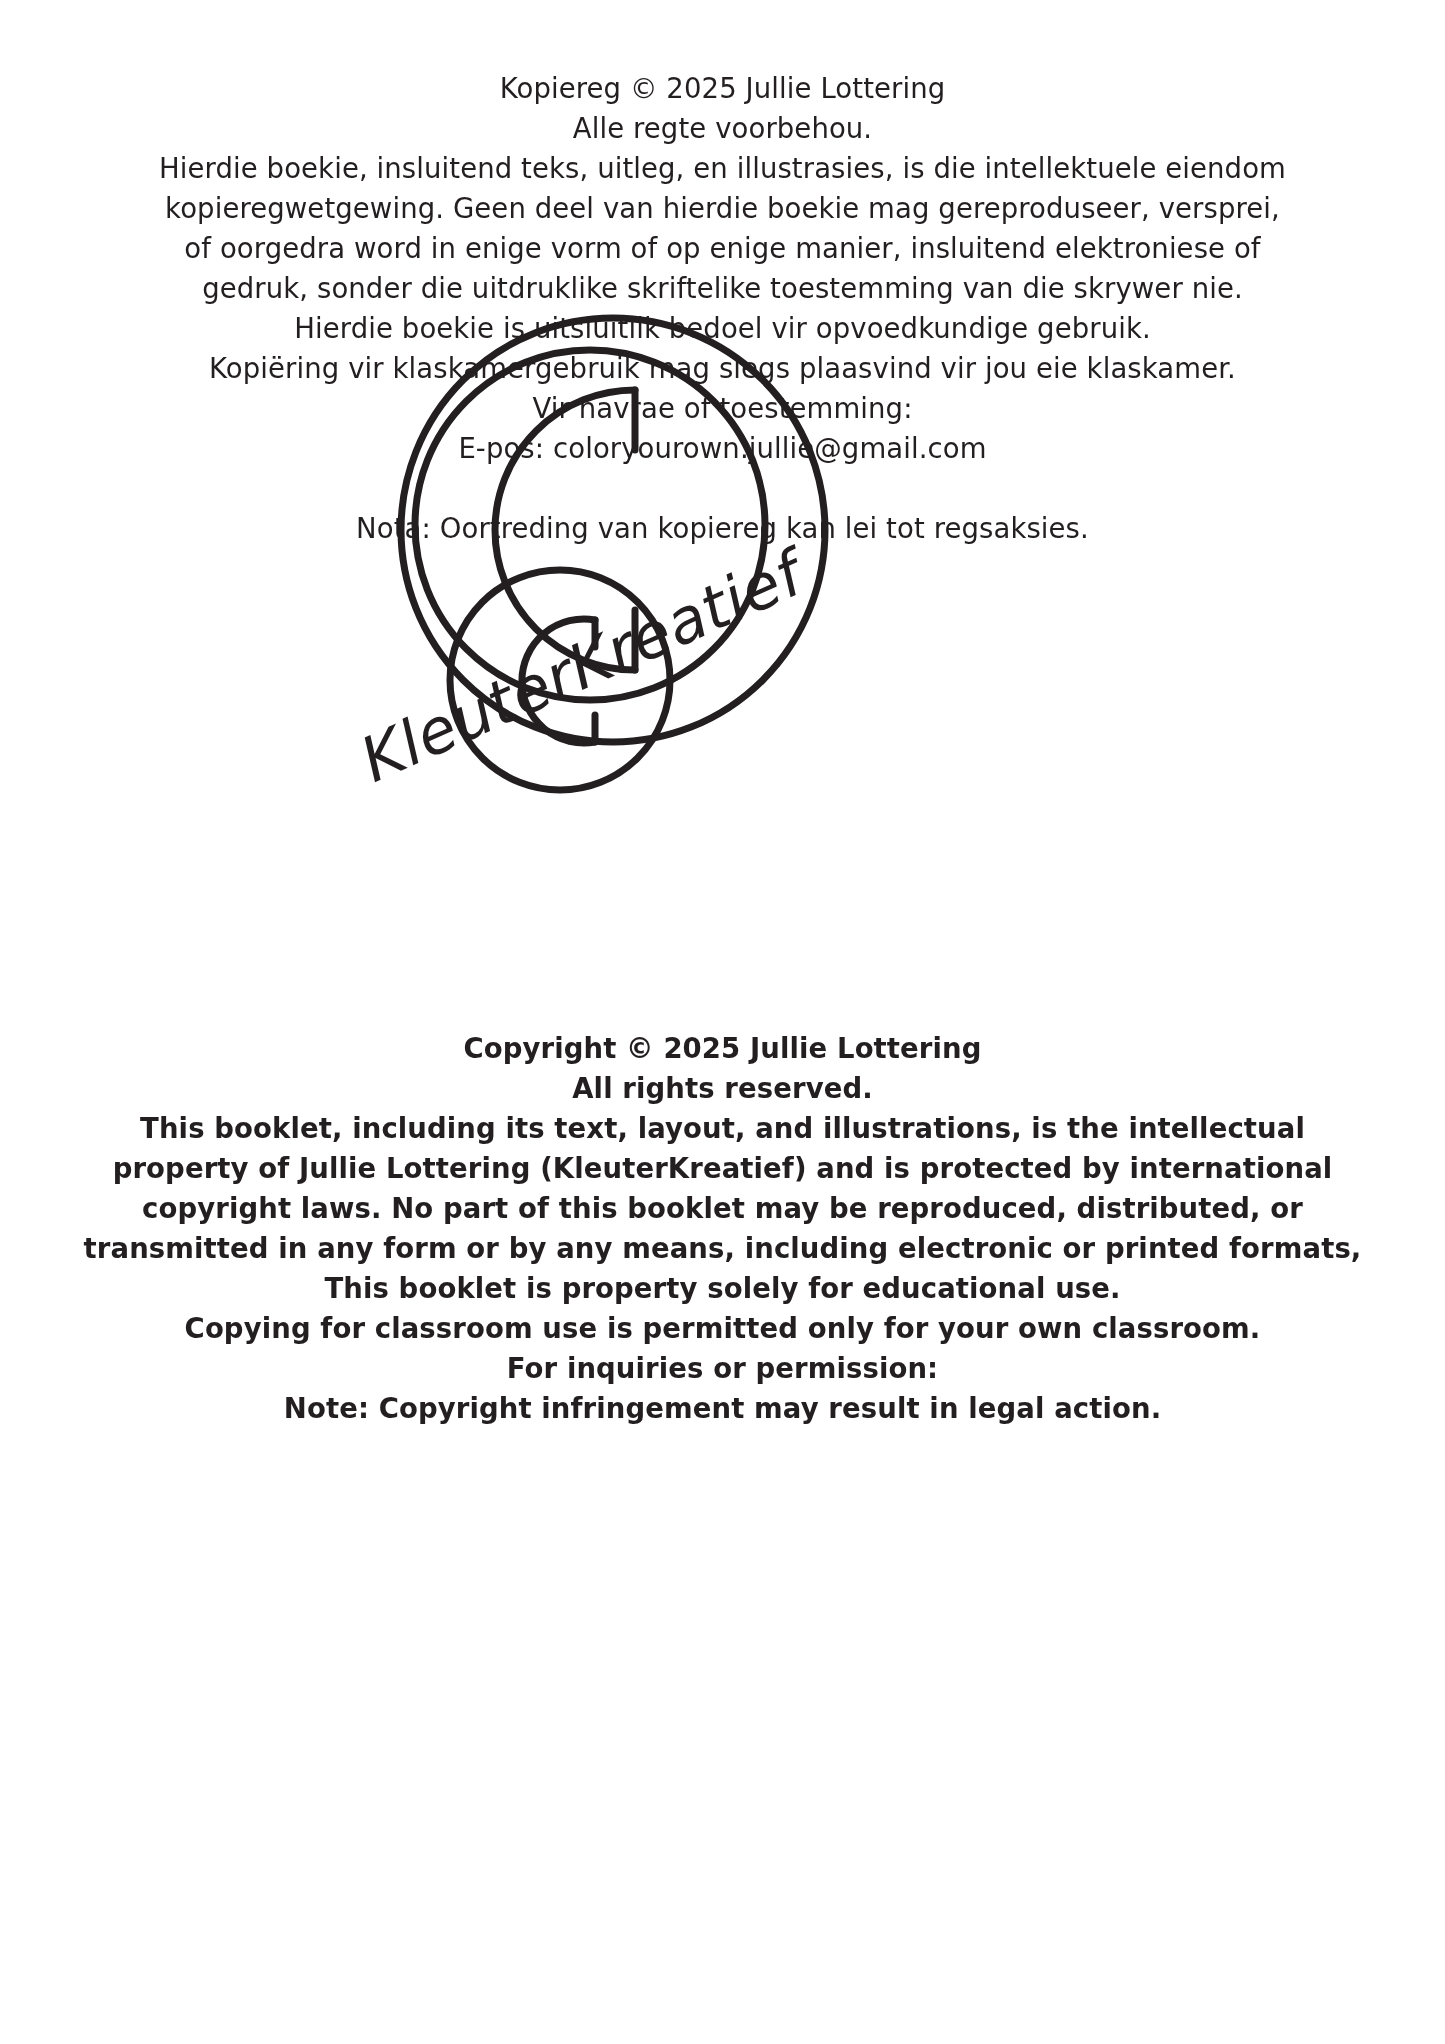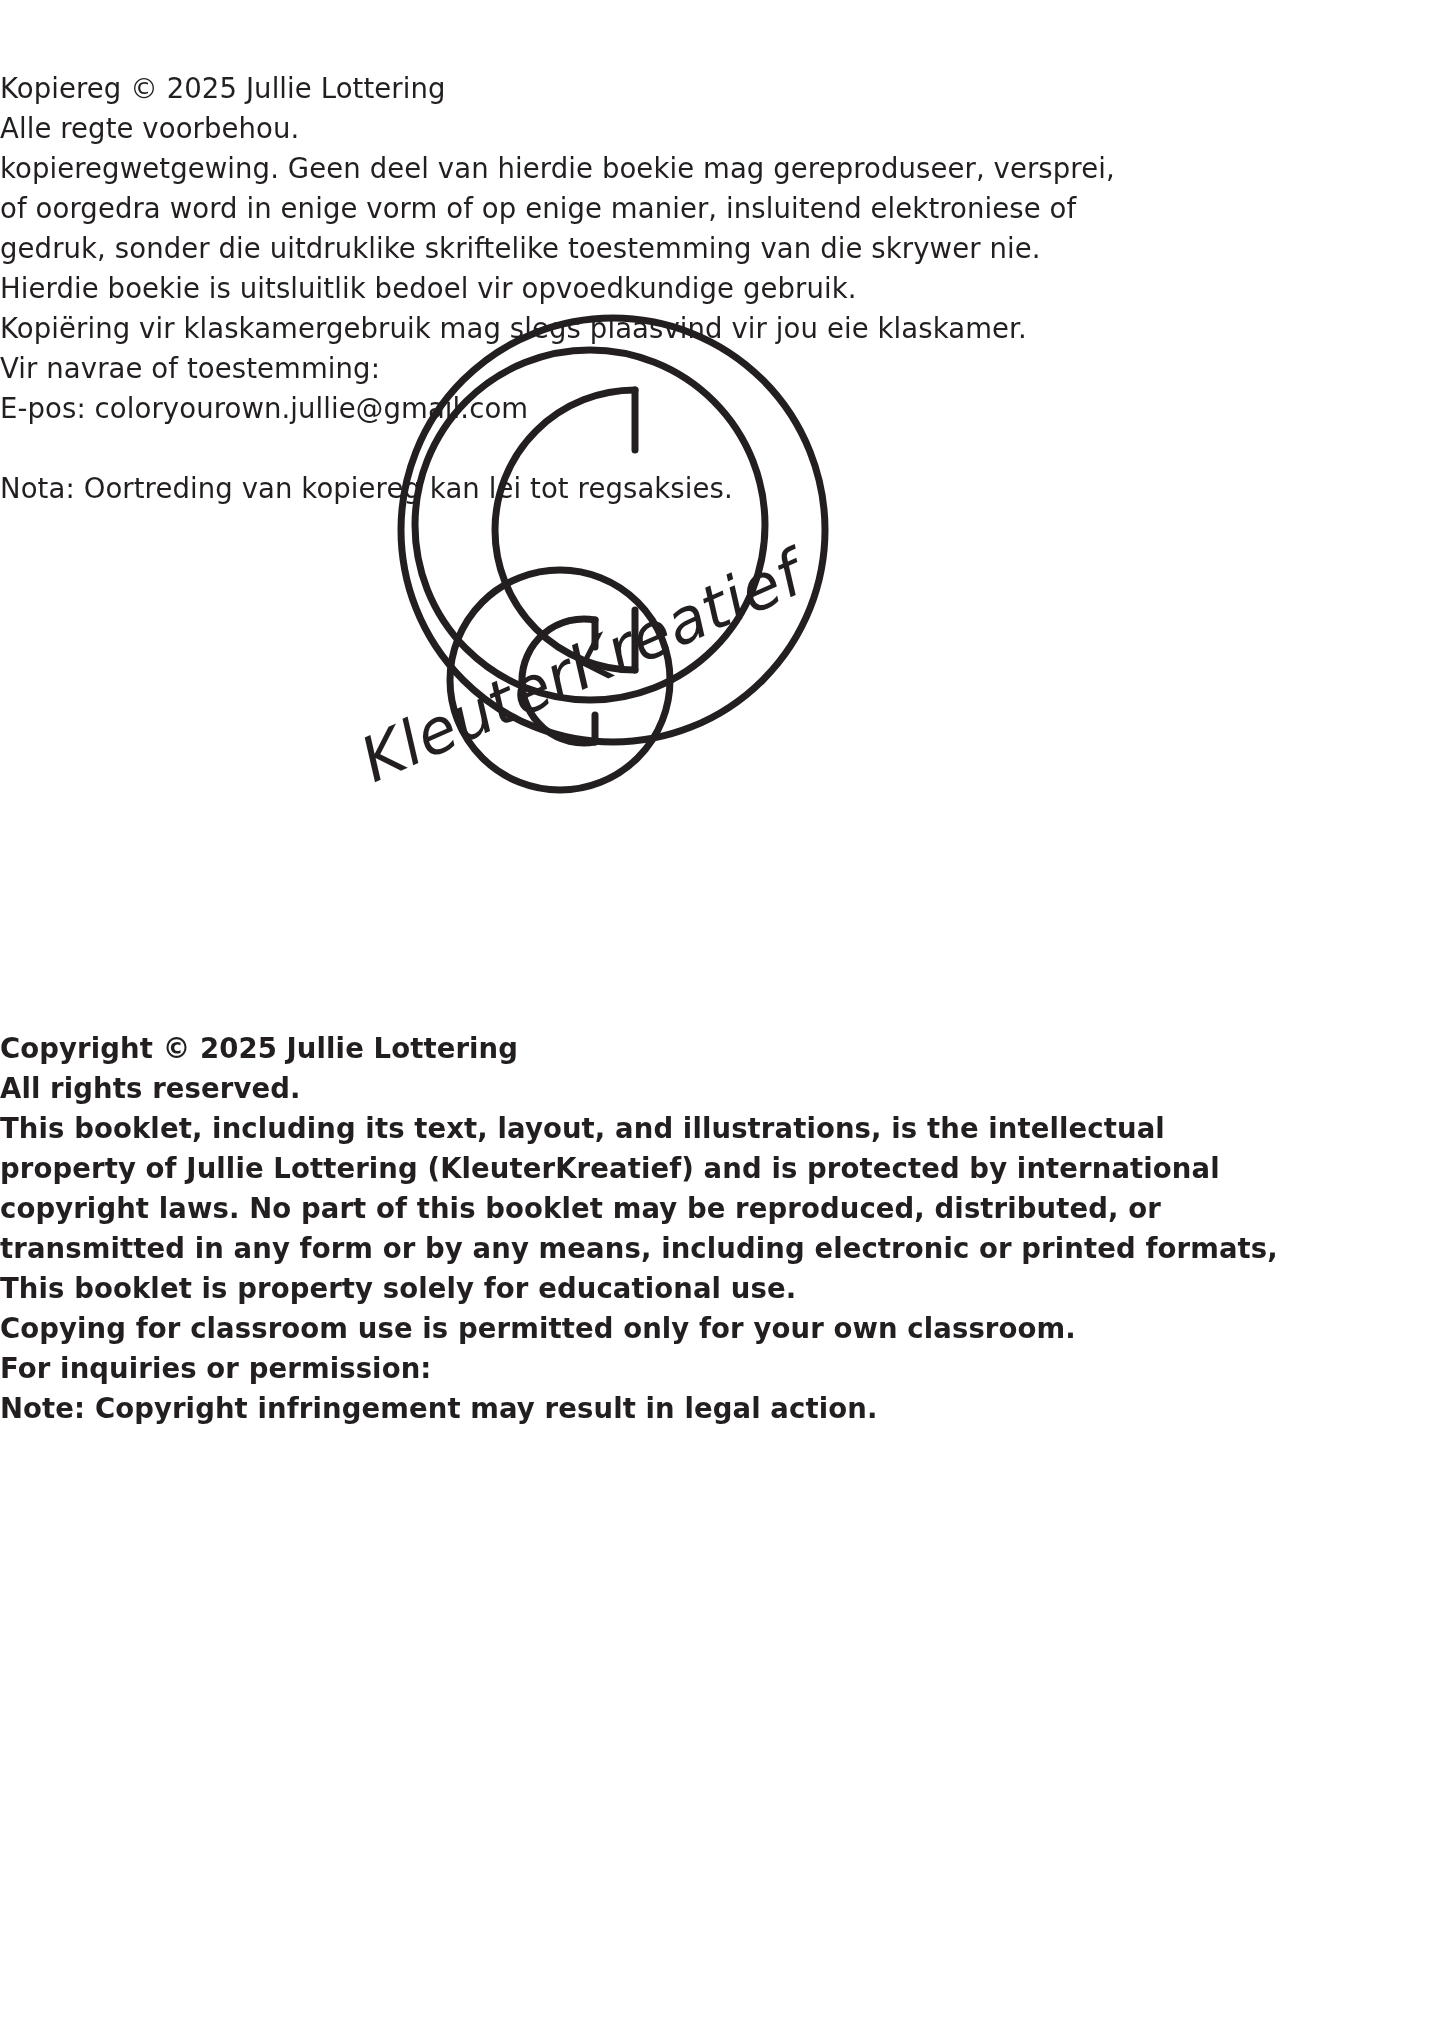--- a/index.html
+++ b/index.html
@@ -26,7 +26,7 @@
     position: absolute;
     left: 0;
     width: 1445px;
-    text-align: left;
+    text-align: center;
     font-size: 27.5px;
     line-height: 40px;
     color: #231f20;

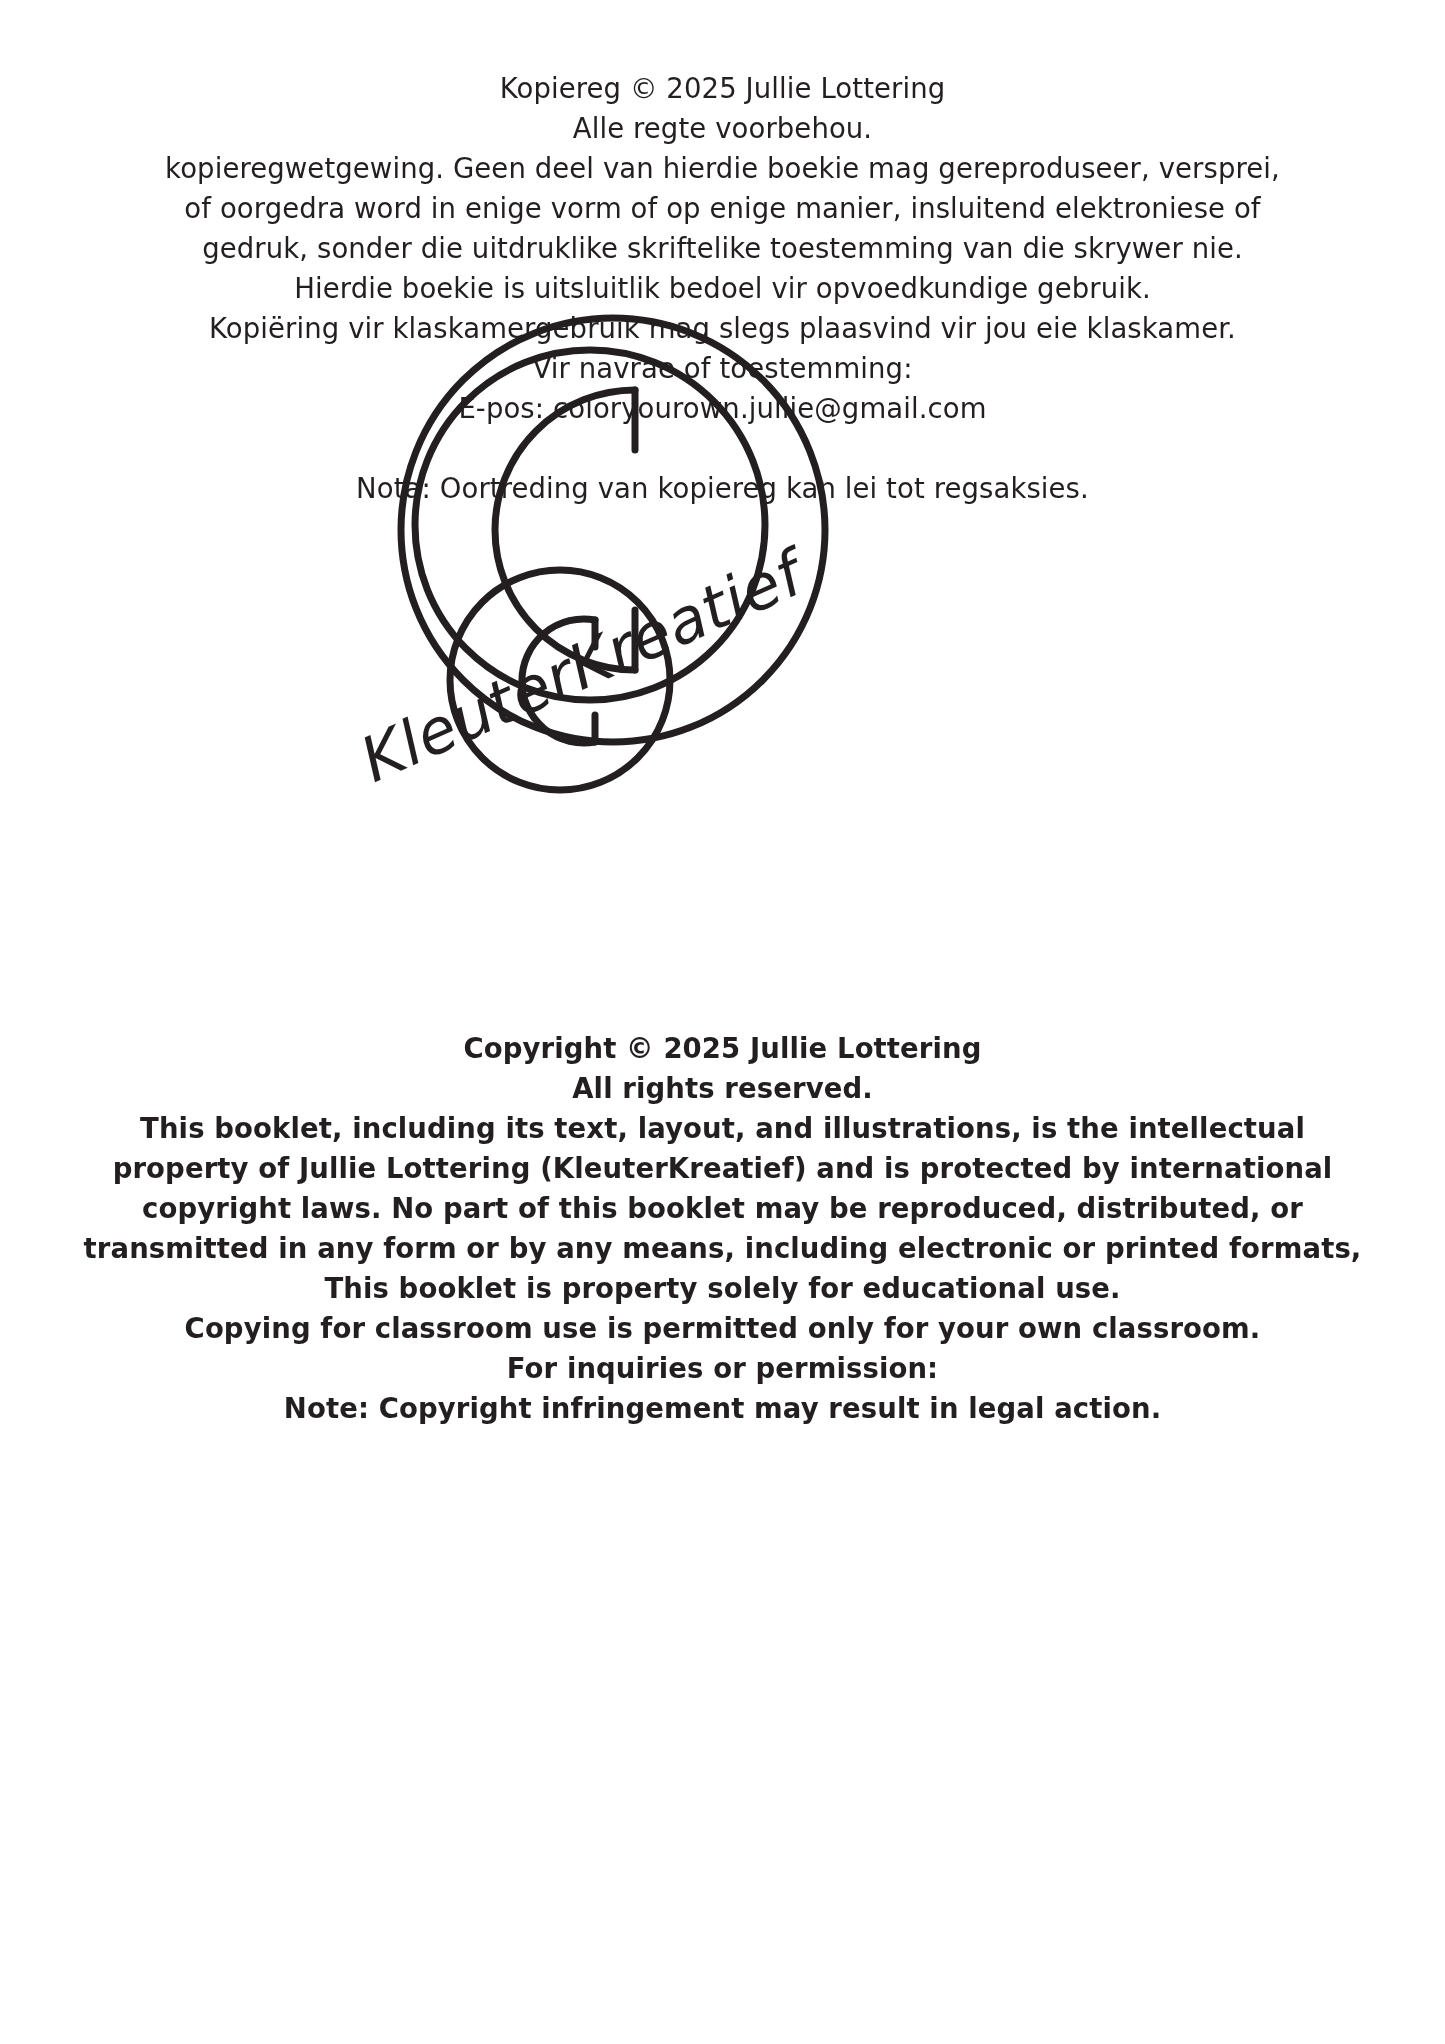--- a/index.html
+++ b/index.html
@@ -90,6 +90,7 @@
   <div class="copy-block" id="afrikaans-block">
       <span class="line">Kopiereg © 2025 Jullie Lottering</span>
       <span class="line">Alle regte voorbehou.</span>
+      <span class="line">Hierdie boekie, insluitend teks, uitleg, en illustrasies, is die intellektuele eiendom</span>
       <span class="line">kopieregwetgewing. Geen deel van hierdie boekie mag gereproduseer, versprei,</span>
       <span class="line">of oorgedra word in enige vorm of op enige manier, insluitend elektroniese of</span>
       <span class="line">gedruk, sonder die uitdruklike skriftelike toestemming van die skrywer nie.</span>

